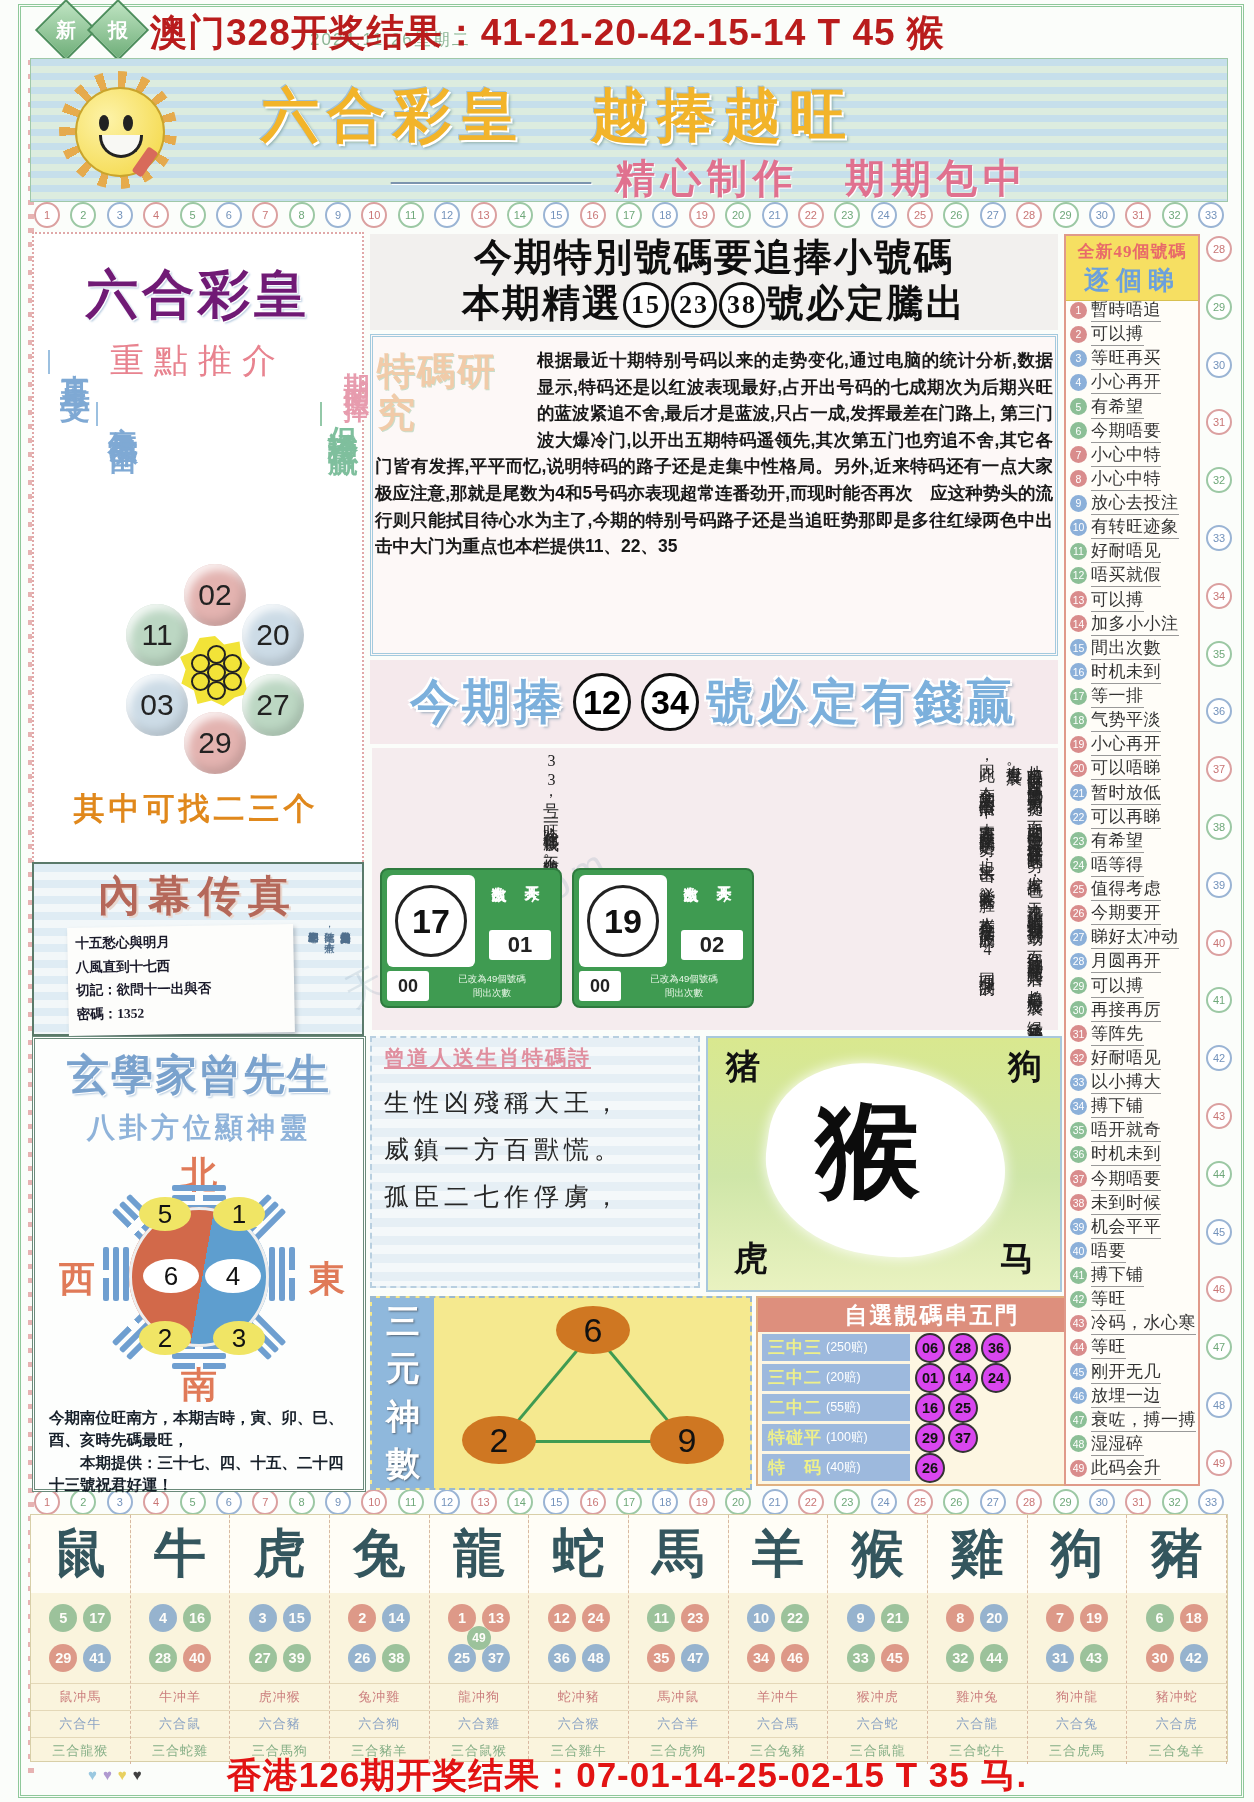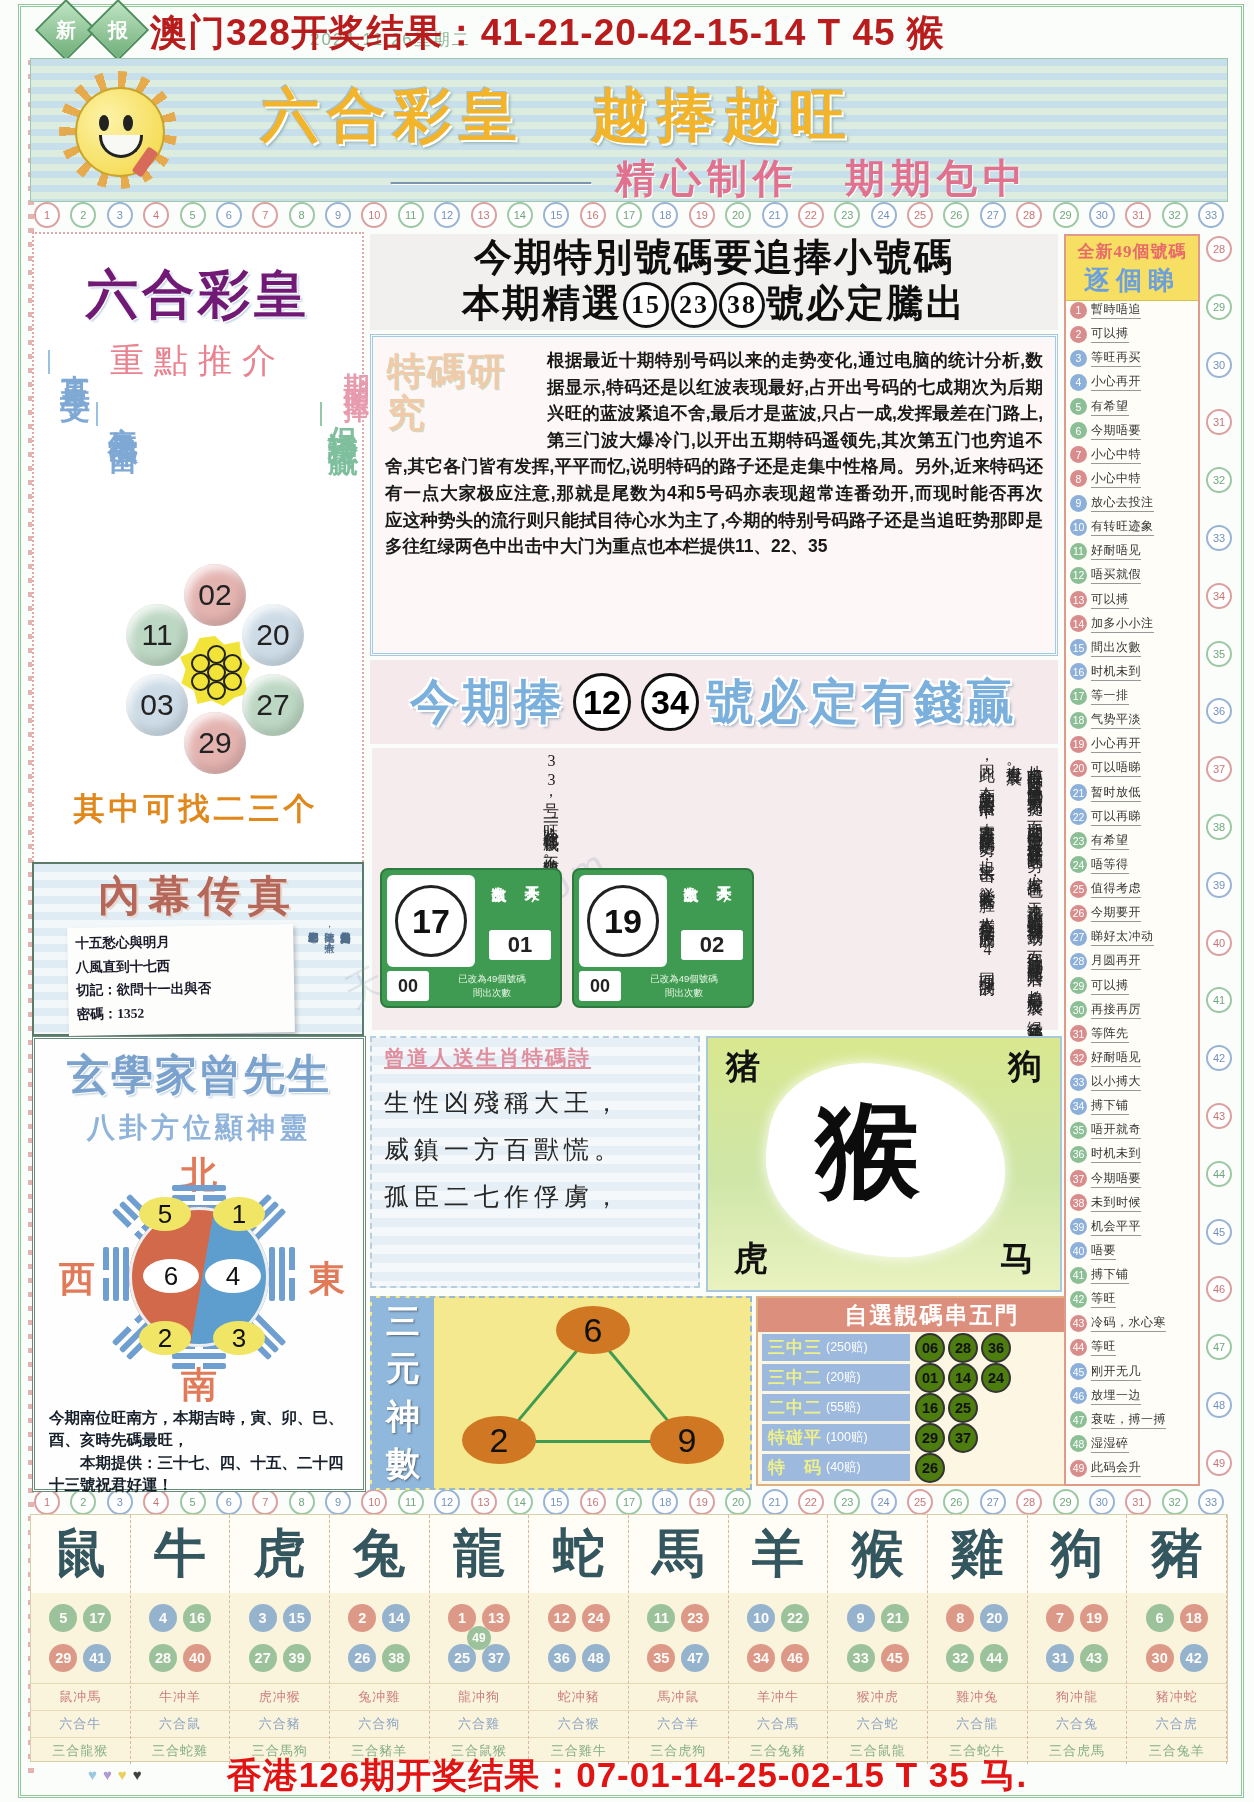--- a/index.html
+++ b/index.html
@@ -199,7 +199,7 @@
   .sb-num{width:17px;height:17px;border-radius:50%;color:#fff;font-size:10.5px;display:flex;align-items:center;
           justify-content:center;flex:none;}
   .sb-num.r{background:#d98c8c;} .sb-num.g{background:#8cbf96;} .sb-num.b{background:#8cb0d9;}
-  .sb-txt{font-size:12px;color:#333;border-bottom:1px solid #999;letter-spacing:.5px;white-space:nowrap;
+  .sb-txt{font-size:17px;color:#333;border-bottom:1px solid #999;letter-spacing:.5px;white-space:nowrap;
           font-family:"Liberation Serif",serif;}
 
   

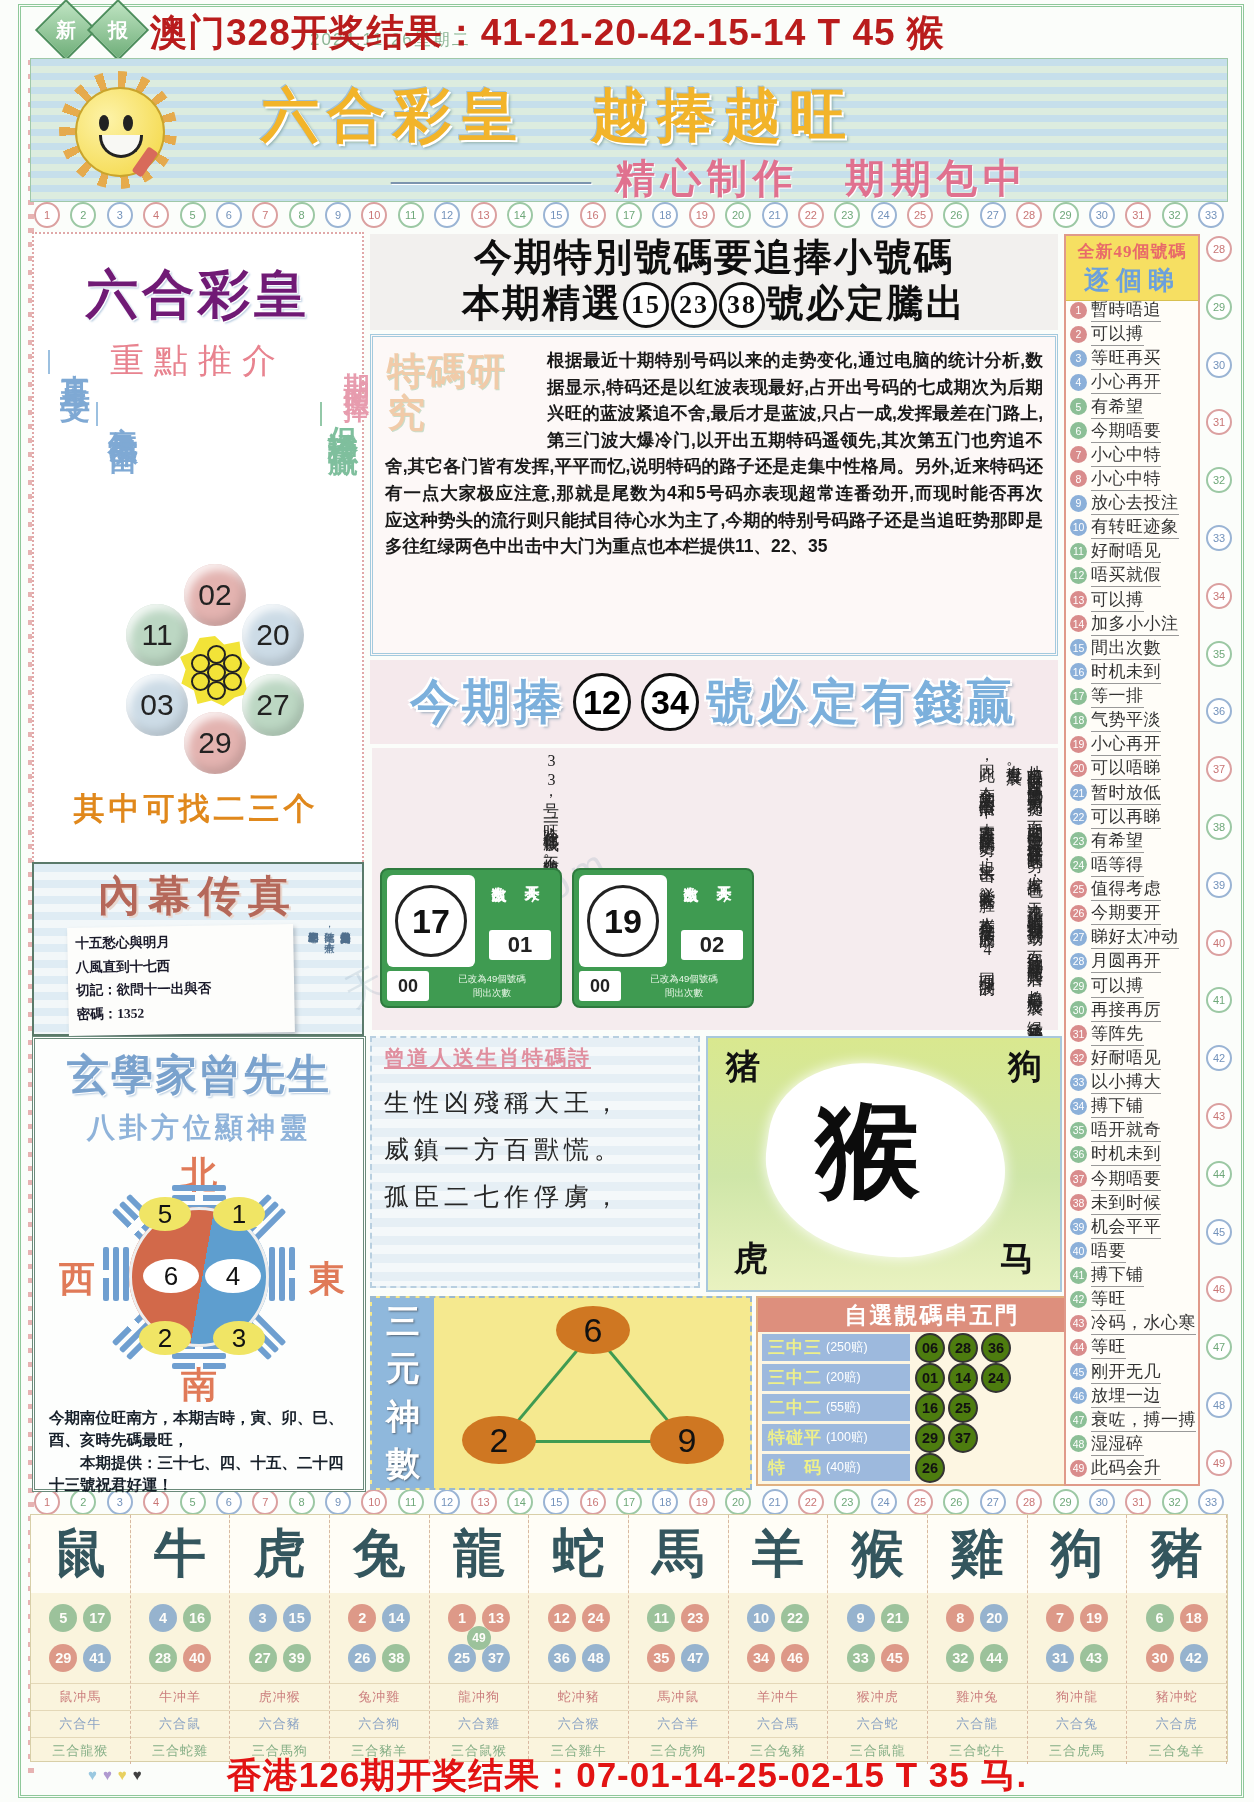--- a/index.html
+++ b/index.html
@@ -117,7 +117,7 @@
   .numcircle{display:inline-flex;align-items:center;justify-content:center;width:40px;height:40px;border-radius:50%;
              border:3px solid #111;background:#fff;font-size:26px;font-weight:bold;margin:0 1px;}
   #essay1-box{position:absolute;left:370px;top:334px;width:688px;height:322px;border:3px double #a3cade;
-              background:#fdf8f7;padding:10px 12px;box-sizing:border-box;}
+              background:#fdf8f7;padding:10px 2px;box-sizing:border-box;}
   #wm1{float:left;width:150px;height:100px;margin:4px 10px 0 2px;font-size:38px;font-weight:bold;line-height:1.1;
        font-family:"Liberation Serif",serif;color:#e8a86a;opacity:.55;letter-spacing:2px;
        text-shadow:1px 1px 0 #9fc8a8;}

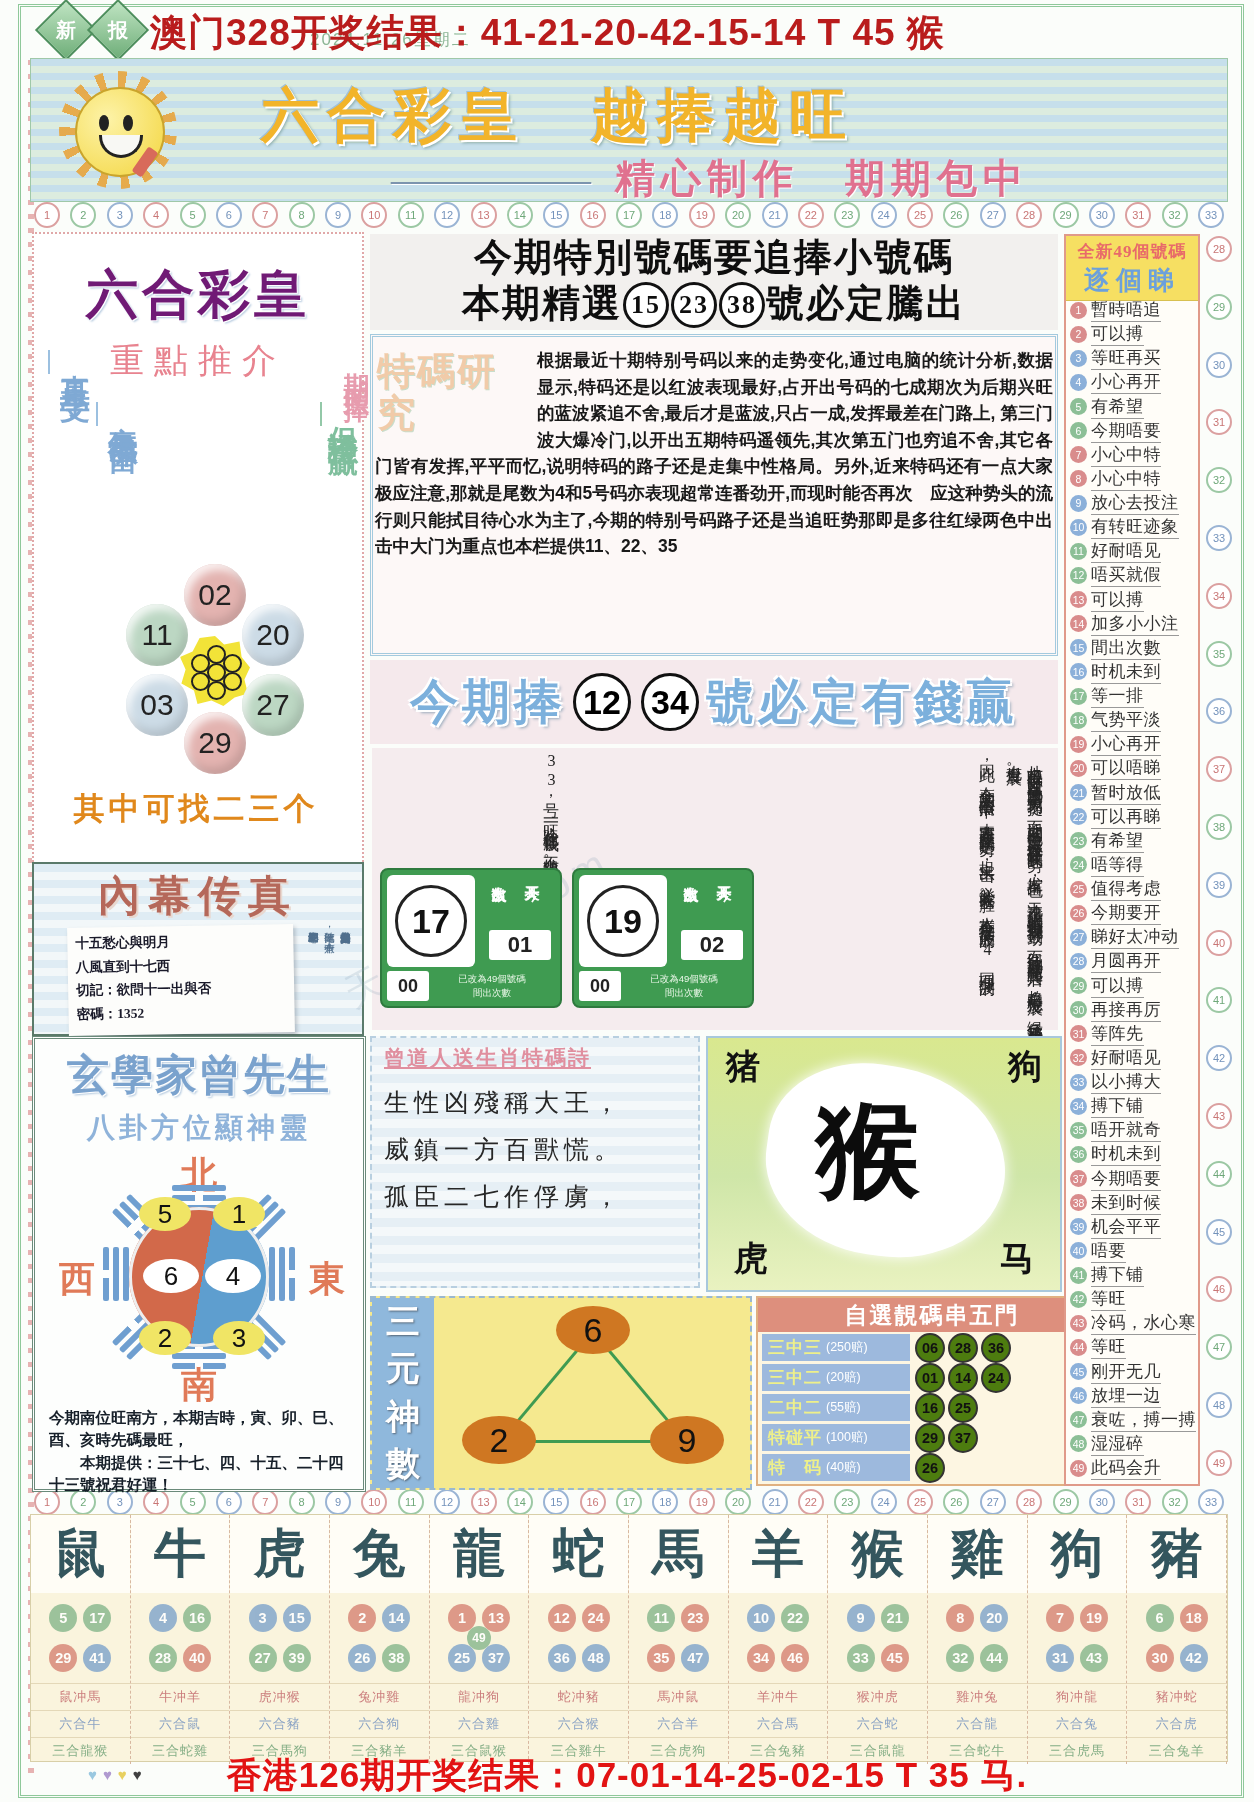--- a/index.html
+++ b/index.html
@@ -185,7 +185,7 @@
   .combo-name b{color:#eef08a;font-size:17px;letter-spacing:1px;font-family:"Liberation Serif",serif;}
   .combo-name i{color:#fff;font-style:normal;font-size:12.5px;margin-left:4px;}
   .combo-nums{display:flex;gap:3px;margin-left:5px;}
-  .cnum{width:26px;height:26px;border-radius:50%;border:2px solid #333;background:#4d7c0f;display:flex;align-items:center;
+  .cnum{width:26px;height:26px;border-radius:50%;border:2px solid #333;background:#d946ef;display:flex;align-items:center;
         justify-content:center;font-size:14.5px;font-weight:bold;color:#111;}
 
   

